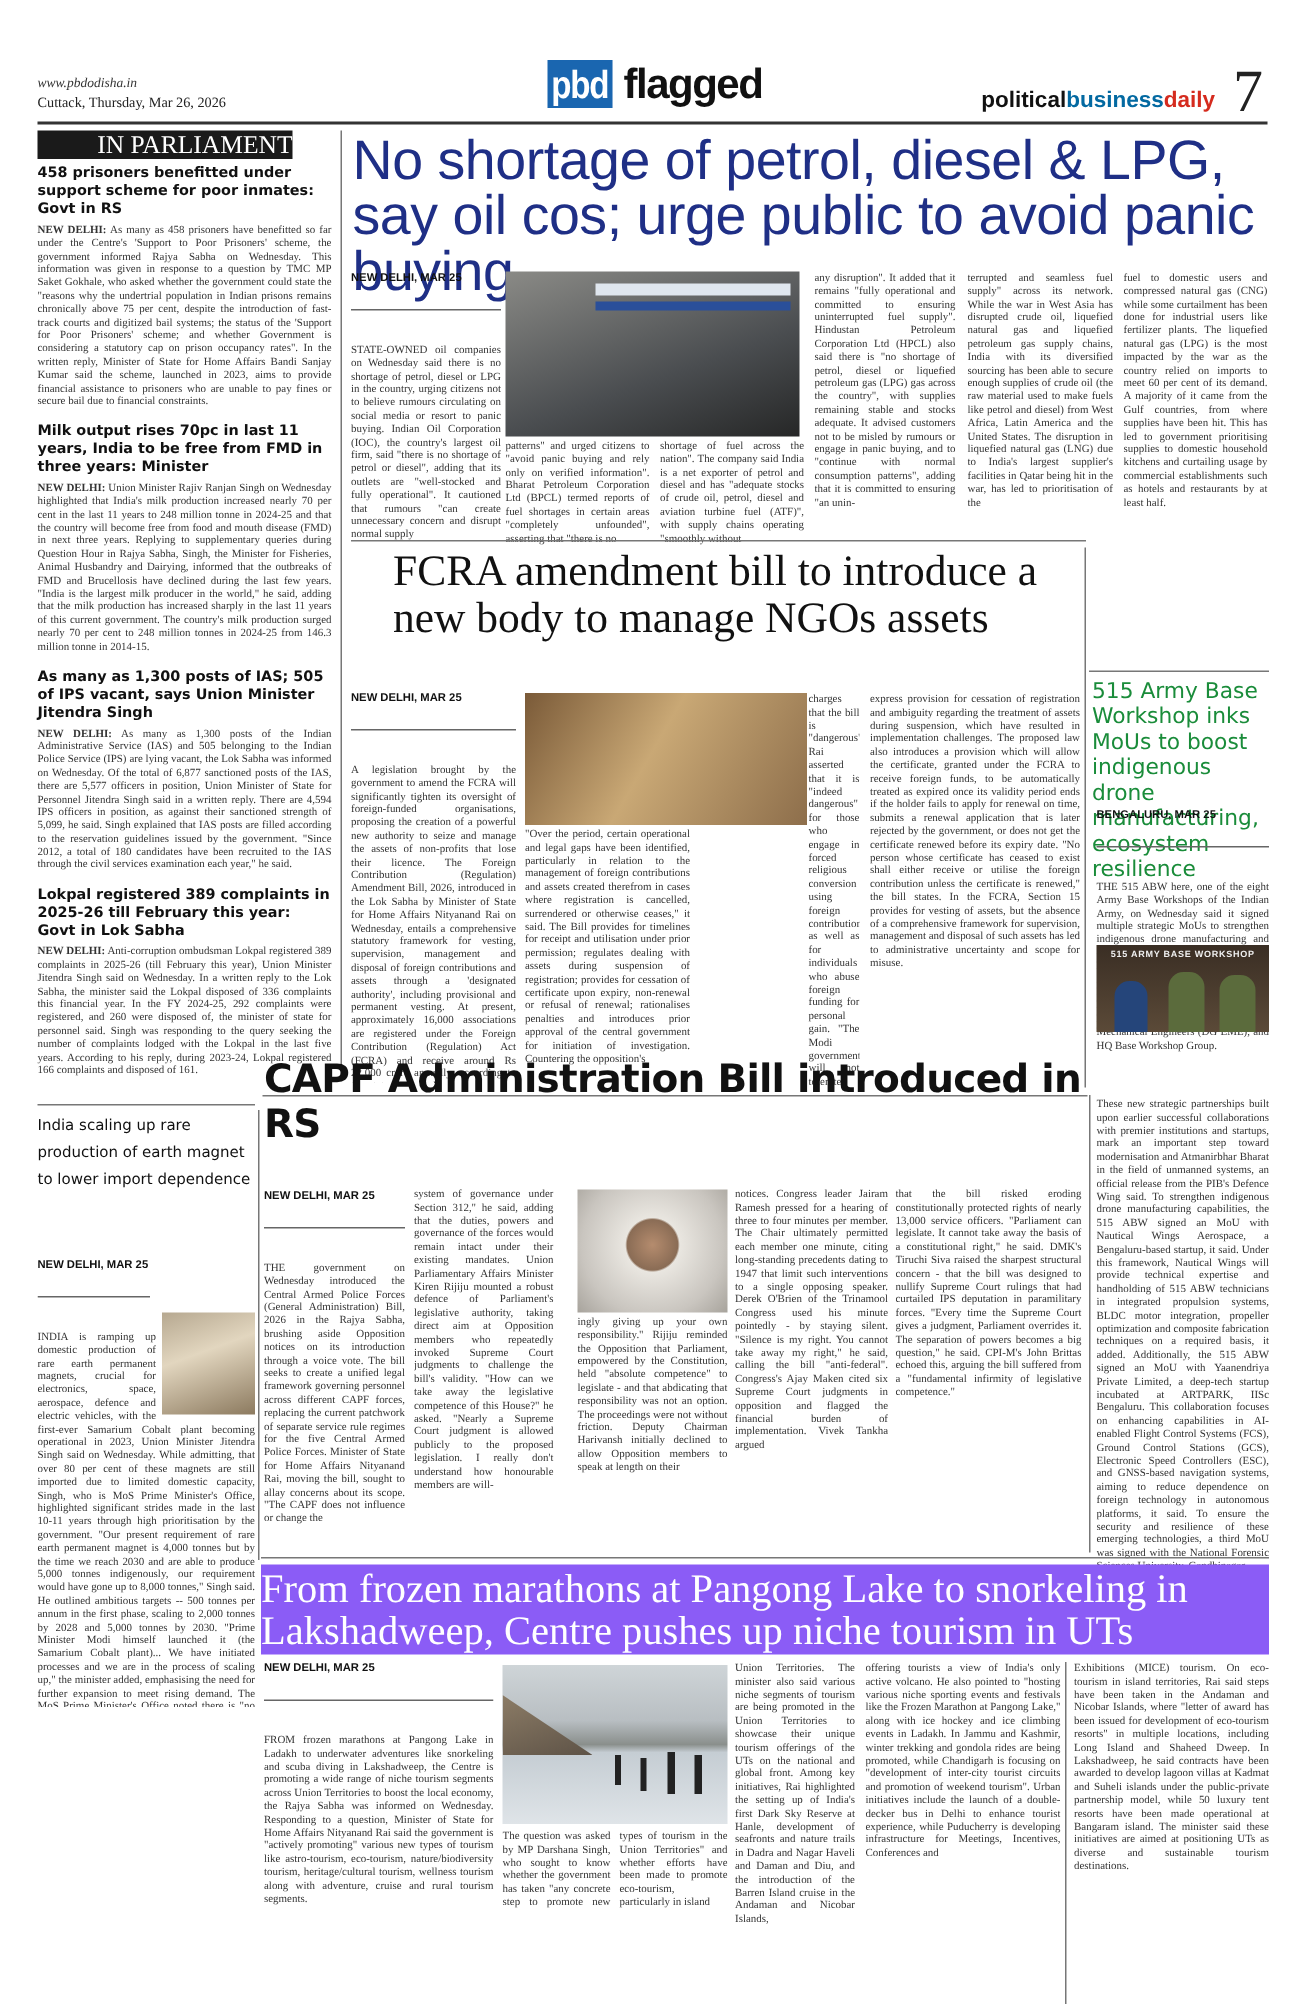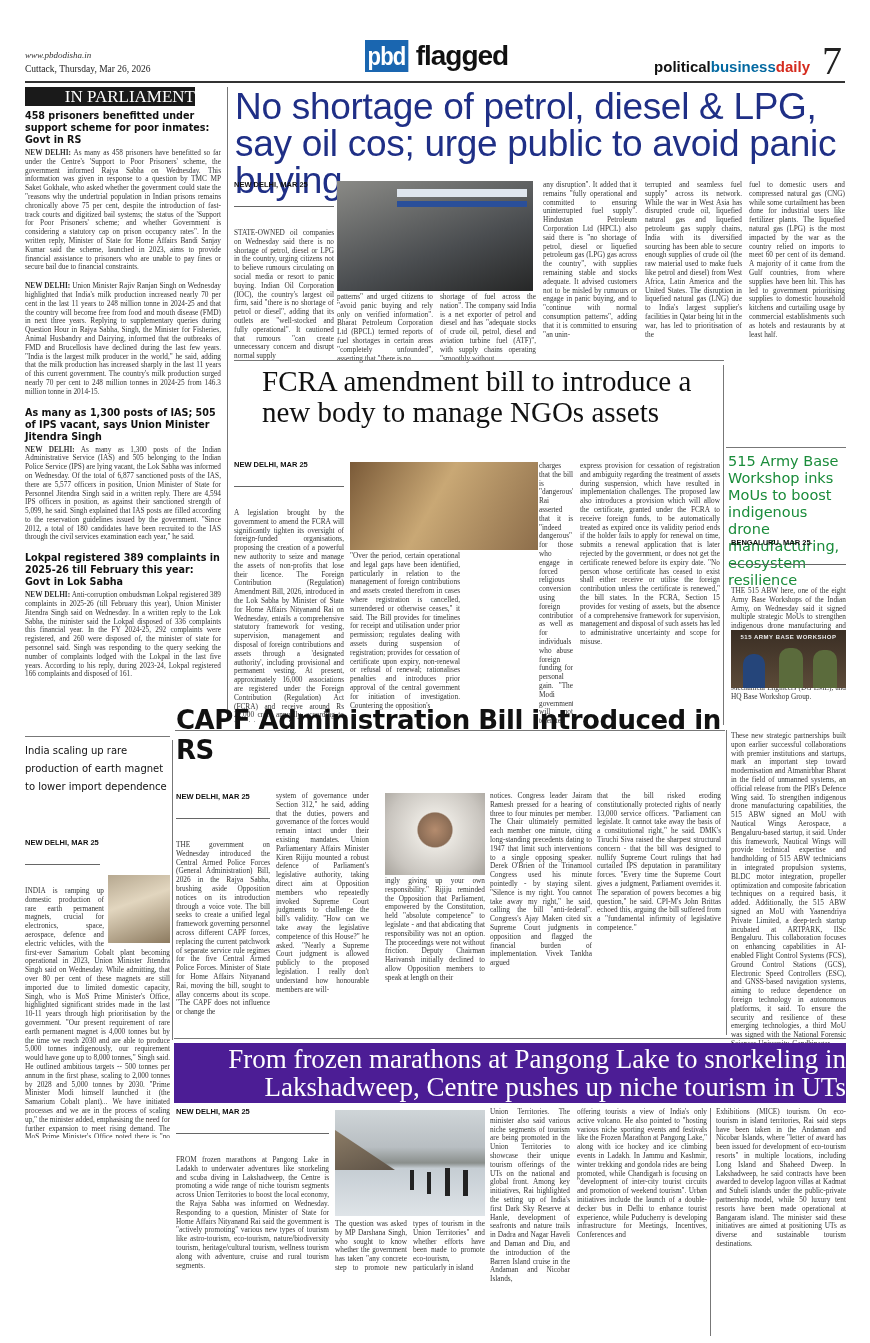--- a/index.html
+++ b/index.html
@@ -50,6 +50,7 @@
     <p class="col-text"><span class="kicker">NEW DELHI:</span> <span>As many as 458 prisoners have benefitted so far under the Centre's 'Support to Poor Prisoners' scheme, the government informed Rajya Sabha on Wednesday. This information was given in response to a question by TMC MP Saket Gokhale, who asked whether the government could state the "reasons why the undertrial population in Indian prisons remains chronically above 75 per cent, despite the introduction of fast-track courts and digitized bail systems; the status of the 'Support for Poor Prisoners' scheme; and whether Government is considering a statutory cap on prison occupancy rates". In the written reply, Minister of State for Home Affairs Bandi Sanjay Kumar said the scheme, launched in 2023, aims to provide financial assistance to prisoners who are unable to pay fines or secure bail due to financial constraints.</span></p>
   </div>
   <div style="margin-bottom:10px">
+    <div class="left-h">Milk output rises 70pc in last 11 years, India to be free from FMD in three years: Minister</div>
     <p class="col-text"><span class="kicker">NEW DELHI:</span> <span>Union Minister Rajiv Ranjan Singh on Wednesday highlighted that India's milk production increased nearly 70 per cent in the last 11 years to 248 million tonne in 2024-25 and that the country will become free from food and mouth disease (FMD) in next three years. Replying to supplementary queries during Question Hour in Rajya Sabha, Singh, the Minister for Fisheries, Animal Husbandry and Dairying, informed that the outbreaks of FMD and Brucellosis have declined during the last few years. "India is the largest milk producer in the world," he said, adding that the milk production has increased sharply in the last 11 years of this current government. The country's milk production surged nearly 70 per cent to 248 million tonnes in 2024-25 from 146.3 million tonne in 2014-15.</span></p>
   </div>
   <div style="margin-bottom:10px">

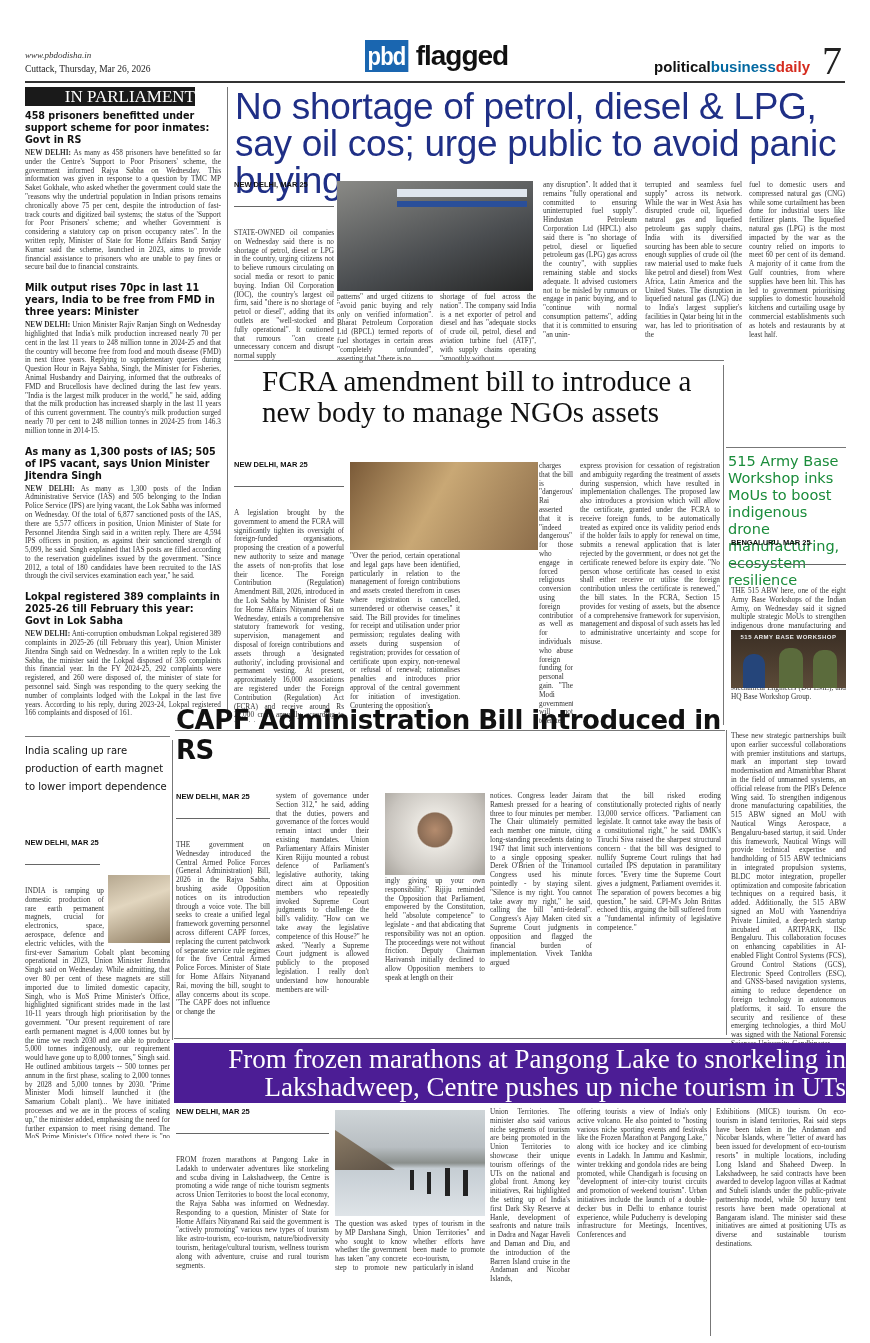--- a/index.html
+++ b/index.html
@@ -26,7 +26,7 @@
 .green-head{font-family:"DejaVu Sans",sans-serif;color:#1a8c3a;font-size:14.5px;line-height:17px;text-align:left}
 .sans-big{font-family:"DejaVu Sans",sans-serif;color:#111}
 .photo{background:linear-gradient(160deg,#8a8a86,#4a4d50 60%,#262727);}
-.dark-band{background:#4c1d95;color:#fff;font-size:27px;line-height:28px;text-align:right;font-family:"Liberation Serif",serif}
+.dark-band{background:#8b5cf6;color:#fff;font-size:27px;line-height:28px;text-align:left;font-family:"Liberation Serif",serif}
 </style>
 </head>
 <body>

